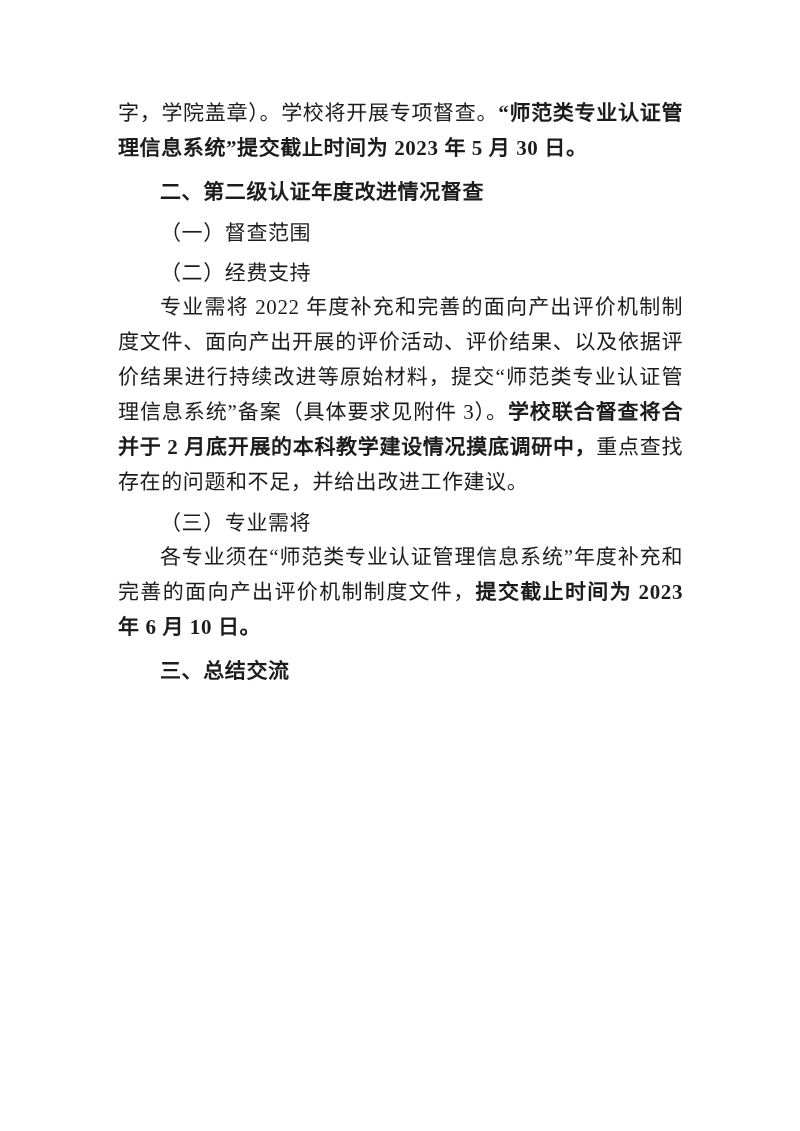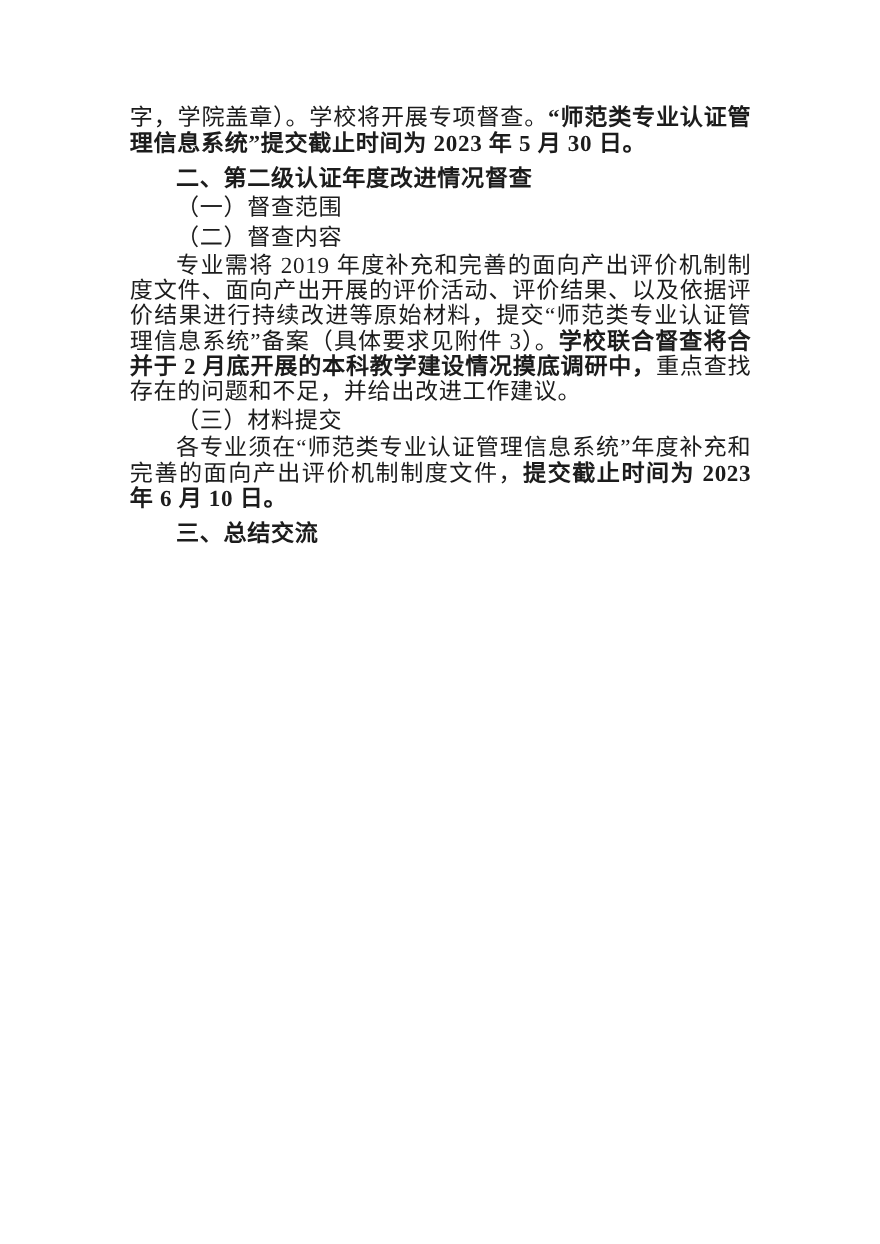--- a/index.html
+++ b/index.html
@@ -21,7 +21,7 @@
     margin: 0;
     padding: 0;
     font-size: 21px;
-    line-height: 23px;
+    line-height: 35px;
     letter-spacing: 0.6px;
     color: #1c1c1c;
     text-align: justify;

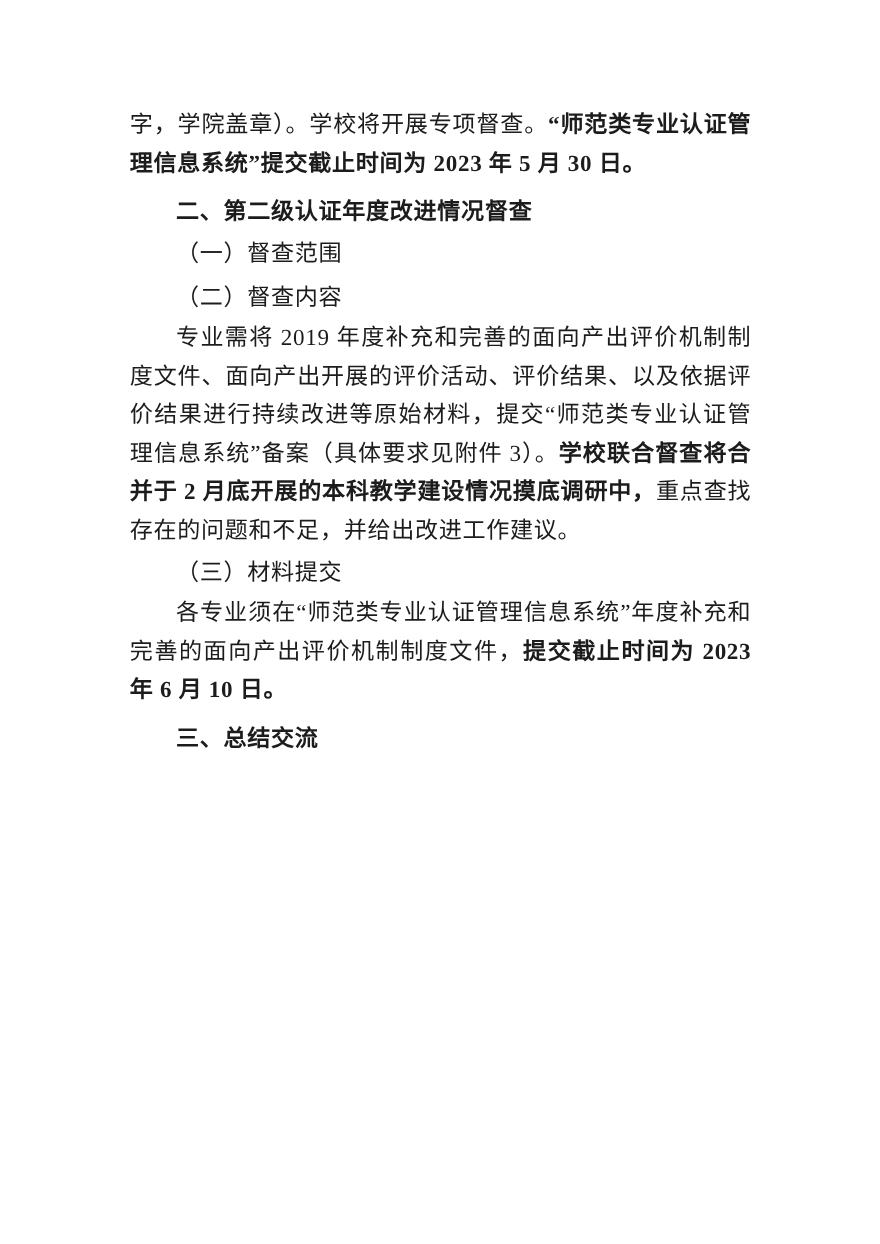--- a/index.html
+++ b/index.html
@@ -43,7 +43,7 @@
   .doc p.para-h2 {
     text-indent: 2em;
     margin-top: 5px;
-    font-family: Liberation Mono, monospace;
+    font-family: Liberation Sans, sans-serif;
   }
   .doc span.run { font: inherit; }
   .doc span.run.bold { font-weight: bold; }

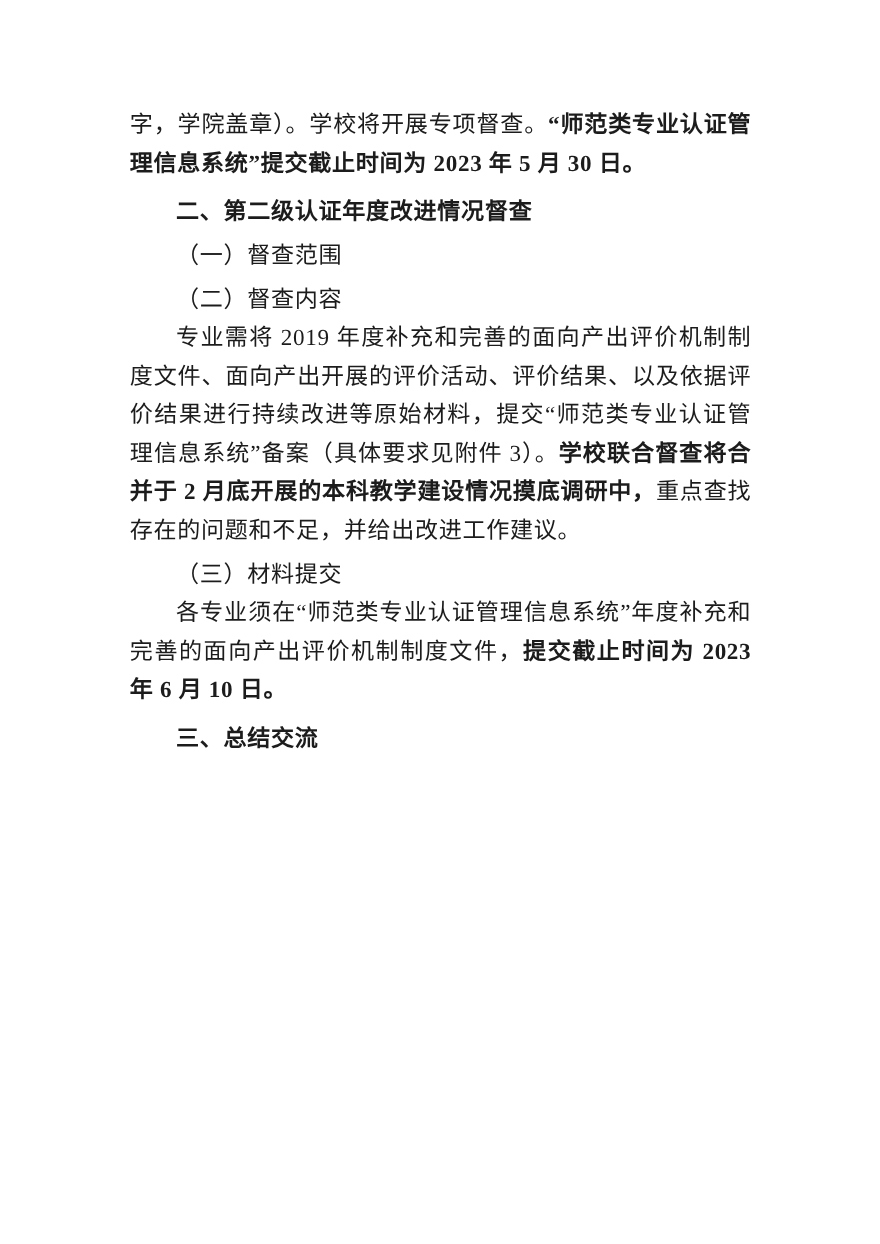--- a/index.html
+++ b/index.html
@@ -56,7 +56,7 @@
       <p class="para-noindent"><span class="run">字，学院盖章）。学校将开展专项督查。</span><span class="run bold">“师范类专业认证管理信息系统”提交截止时间为 2023 年 5 月 30 日。</span></p>
       <p class="para-h1"><span class="run bold">二、第二级认证年度改进情况督查</span></p>
       <p class="para-h2"><span class="run">（一）督查范围</span></p>
-      <p class="para-h2"><span class="run">（二）督查内容</span></p>
+      <p class="para-h2"><span class="run">（二）经费支持</span></p>
       <p class="para-body"><span class="run">专业需将 2019 年度补充和完善的面向产出评价机制制度文件、面向产出开展的评价活动、评价结果、以及依据评价结果进行持续改进等原始材料，提交“师范类专业认证管理信息系统”备案（具体要求见附件 3）。</span><span class="run bold">学校联合督查将合并于 2 月底开展的本科教学建设情况摸底调研中，</span><span class="run">重点查找存在的问题和不足，并给出改进工作建议。</span></p>
       <p class="para-h2"><span class="run">（三）材料提交</span></p>
       <p class="para-body"><span class="run">各专业须在“师范类专业认证管理信息系统”年度补充和完善的面向产出评价机制制度文件，</span><span class="run bold">提交截止时间为 2023 年 6 月 10 日。</span></p>

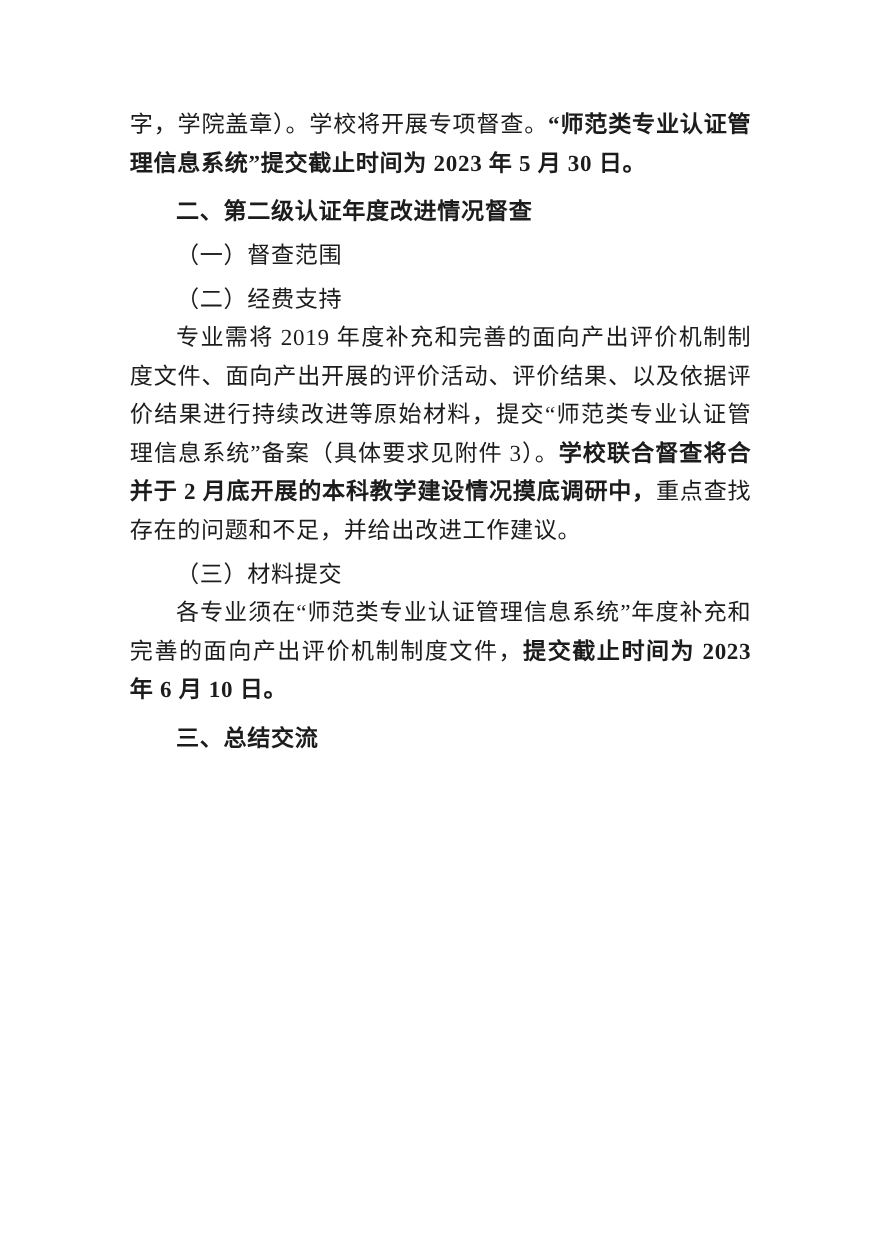--- a/index.html
+++ b/index.html
@@ -57,7 +57,7 @@
       <p class="para-h1"><span class="run bold">二、第二级认证年度改进情况督查</span></p>
       <p class="para-h2"><span class="run">（一）督查范围</span></p>
       <p class="para-h2"><span class="run">（二）经费支持</span></p>
-      <p class="para-body"><span class="run">专业需将 2019 年度补充和完善的面向产出评价机制制度文件、面向产出开展的评价活动、评价结果、以及依据评价结果进行持续改进等原始材料，提交“师范类专业认证管理信息系统”备案（具体要求见附件 3）。</span><span class="run bold">学校联合督查将合并于 2 月底开展的本科教学建设情况摸底调研中，</span><span class="run">重点查找存在的问题和不足，并给出改进工作建议。</span></p>
+      <p class="para-body"><span class="run">专业需将 2022 年度补充和完善的面向产出评价机制制度文件、面向产出开展的评价活动、评价结果、以及依据评价结果进行持续改进等原始材料，提交“师范类专业认证管理信息系统”备案（具体要求见附件 3）。</span><span class="run bold">学校联合督查将合并于 2 月底开展的本科教学建设情况摸底调研中，</span><span class="run">重点查找存在的问题和不足，并给出改进工作建议。</span></p>
       <p class="para-h2"><span class="run">（三）材料提交</span></p>
       <p class="para-body"><span class="run">各专业须在“师范类专业认证管理信息系统”年度补充和完善的面向产出评价机制制度文件，</span><span class="run bold">提交截止时间为 2023 年 6 月 10 日。</span></p>
       <p class="para-h1"><span class="run bold">三、总结交流</span></p>

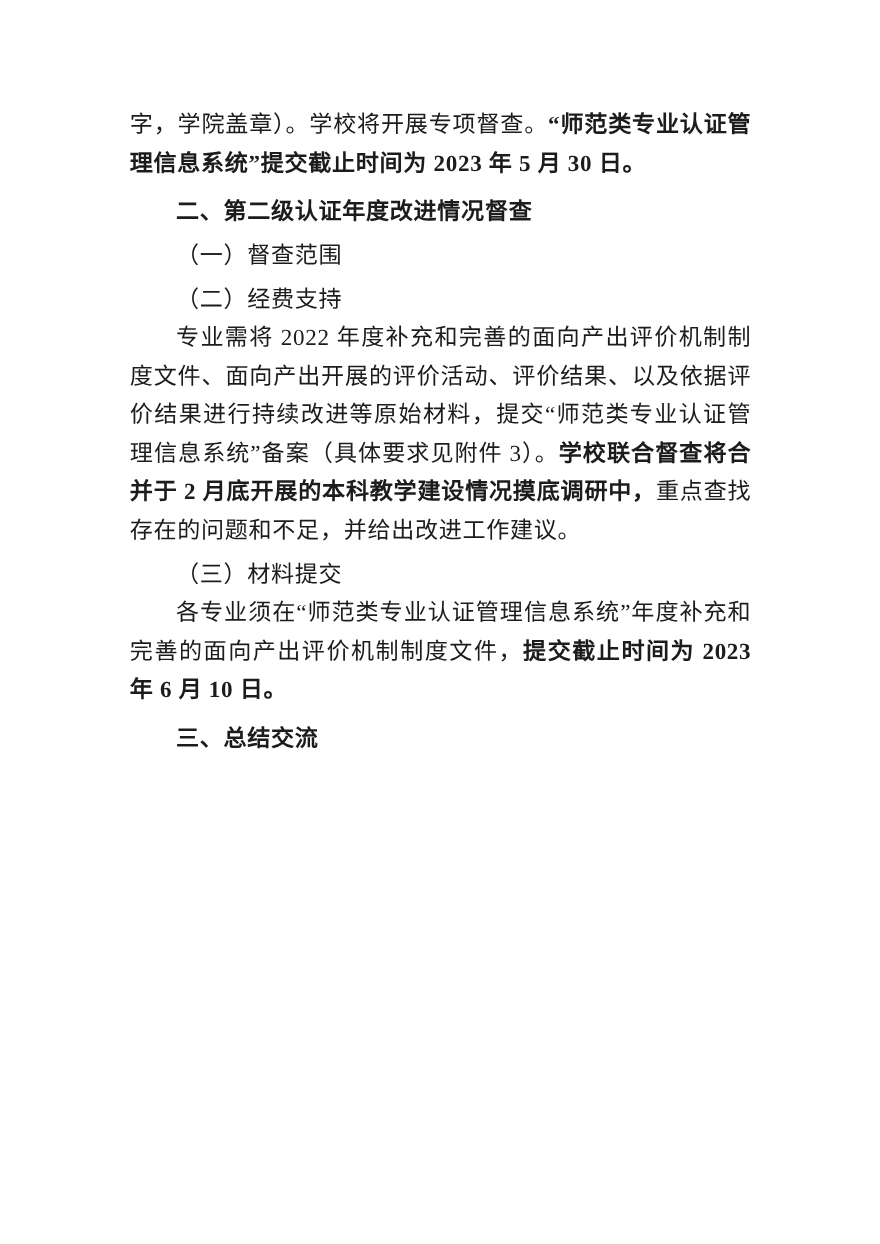--- a/index.html
+++ b/index.html
@@ -58,7 +58,7 @@
       <p class="para-h2"><span class="run">（一）督查范围</span></p>
       <p class="para-h2"><span class="run">（二）经费支持</span></p>
       <p class="para-body"><span class="run">专业需将 2022 年度补充和完善的面向产出评价机制制度文件、面向产出开展的评价活动、评价结果、以及依据评价结果进行持续改进等原始材料，提交“师范类专业认证管理信息系统”备案（具体要求见附件 3）。</span><span class="run bold">学校联合督查将合并于 2 月底开展的本科教学建设情况摸底调研中，</span><span class="run">重点查找存在的问题和不足，并给出改进工作建议。</span></p>
-      <p class="para-h2"><span class="run">（三）材料提交</span></p>
+      <p class="para-h2"><span class="run">（三）专业需将</span></p>
       <p class="para-body"><span class="run">各专业须在“师范类专业认证管理信息系统”年度补充和完善的面向产出评价机制制度文件，</span><span class="run bold">提交截止时间为 2023 年 6 月 10 日。</span></p>
       <p class="para-h1"><span class="run bold">三、总结交流</span></p>
     </div>

